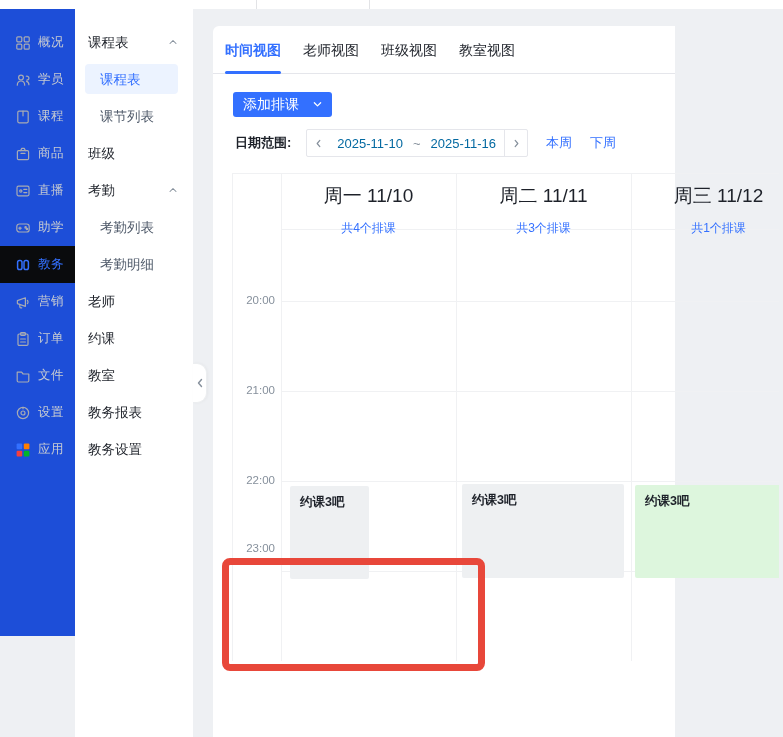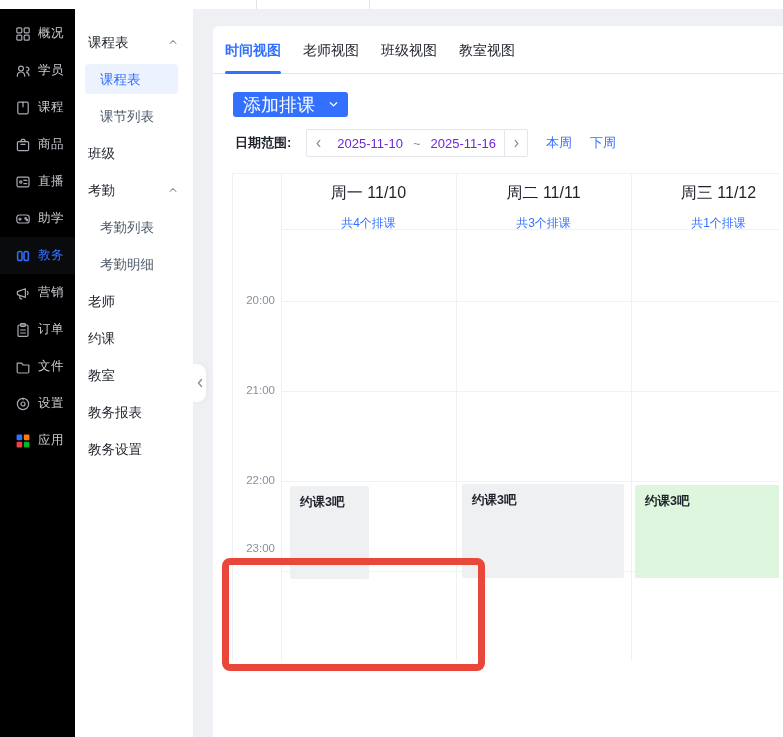--- a/index.html
+++ b/index.html
@@ -12,7 +12,7 @@
   .topstrip .sep { position:absolute; top:0; width:1px; height:9px; background:#e2e3e6; }
 
   
-  .dark-sidebar { position:absolute; left:0; top:9px; width:75px; height:728px; background:#000000; padding-top:6px; z-index:4; }
+  .dark-sidebar { position:absolute; left:0; top:9px; width:75px; height:627px; background:#1d4ed8; padding-top:15px; z-index:4; }
   .ds-item { display:flex; align-items:center; height:37px; padding-left:14px; cursor:pointer; }
   .ds-item .ds-icon { width:17px; height:17px; display:flex; align-items:center; justify-content:center; }
   .ds-item .ds-label { margin-left:7px; font-size:12.5px; color:#c7cbd1; letter-spacing:.5px; }

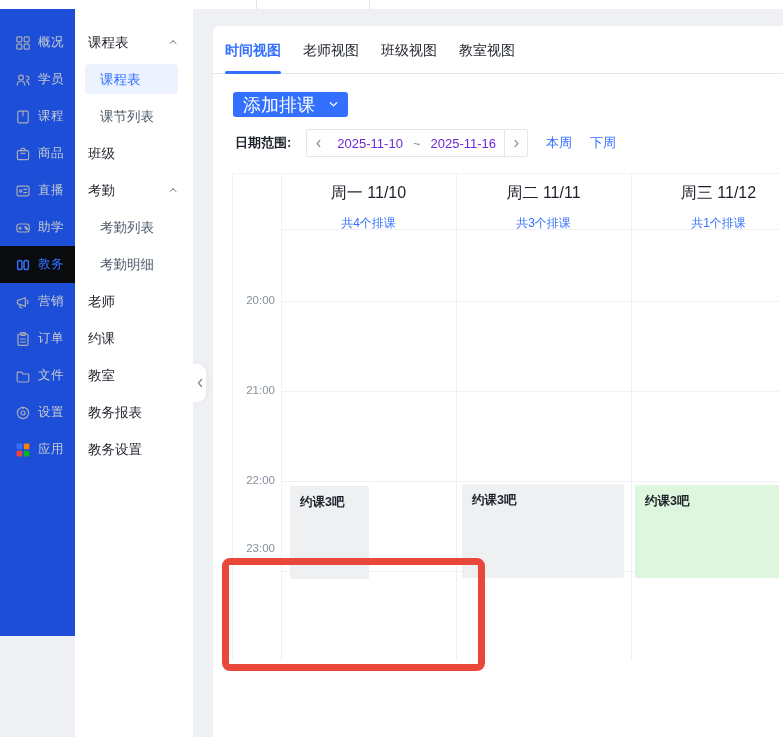--- a/index.html
+++ b/index.html
@@ -37,7 +37,7 @@
   .collapse-handle { position:absolute; left:193px; top:363px; width:14px; height:40px; background:#ffffff; border:1px solid #eceef0; border-left:none; border-radius:0 10px 10px 0; display:flex; align-items:center; justify-content:center; cursor:pointer; z-index:4; box-shadow:1px 0 3px rgba(0,0,0,.04); }
 
   
-  .card { position:absolute; left:213px; top:26px; width:570px; height:711px; background:#ffffff; border-top-left-radius:6px; z-index:2; }
+  .card { position:absolute; left:213px; top:26px; width:462px; height:711px; background:#ffffff; border-top-left-radius:6px; z-index:2; }
   .tabs-row { position:relative; height:48px; border-bottom:1px solid #e5e6eb; display:flex; align-items:center; padding-left:12px; }
   .tab { position:relative; margin-right:22px; font-size:14px; color:#1d2129; height:48px; line-height:48px; cursor:pointer; }
   .tab.active { color:#3370ff; font-weight:bold; }

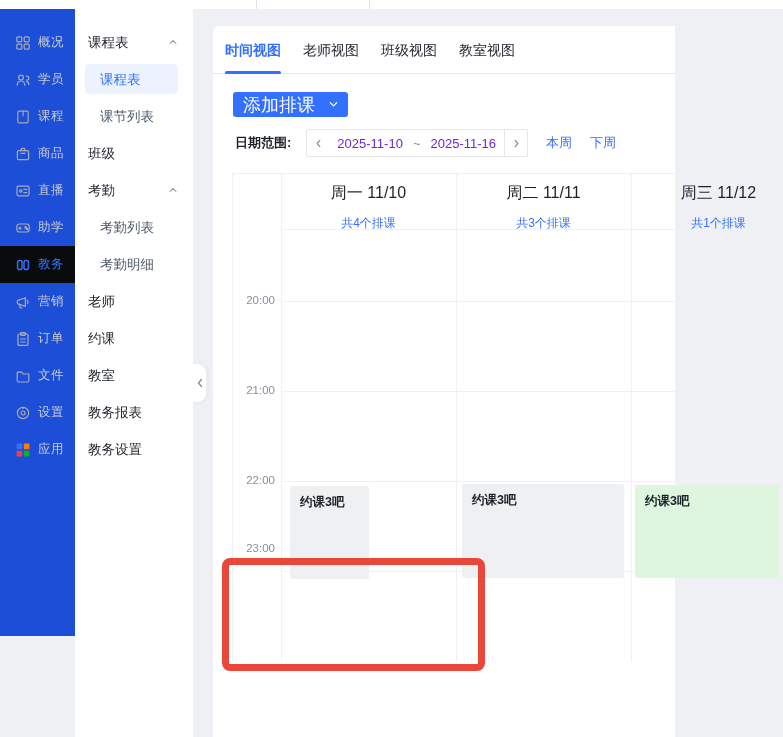--- a/index.html
+++ b/index.html
@@ -43,7 +43,7 @@
   .tab.active { color:#3370ff; font-weight:bold; }
   .tab.active::after { content:""; position:absolute; left:0; right:0; bottom:0; height:3px; background:#3370ff; border-radius:2px; }
 
-  .add-btn { position:absolute; left:20px; top:66px; height:25px; padding:0 10px; background:#3370ff; color:#fff; font-size:18px; border:none; border-radius:3px; display:flex; align-items:center; gap:14px; cursor:pointer; }
+  .add-btn { position:absolute; left:20px; top:66px; height:25px; padding:0 10px; background:#3370ff; color:#fff; font-size:14px; border:none; border-radius:3px; display:flex; align-items:center; gap:14px; cursor:pointer; }
 
   .date-row { position:absolute; left:22px; top:103px; height:28px; display:flex; align-items:center; }
   .dr-label { font-size:13px; font-weight:bold; color:#1d2129; margin-right:15px; }

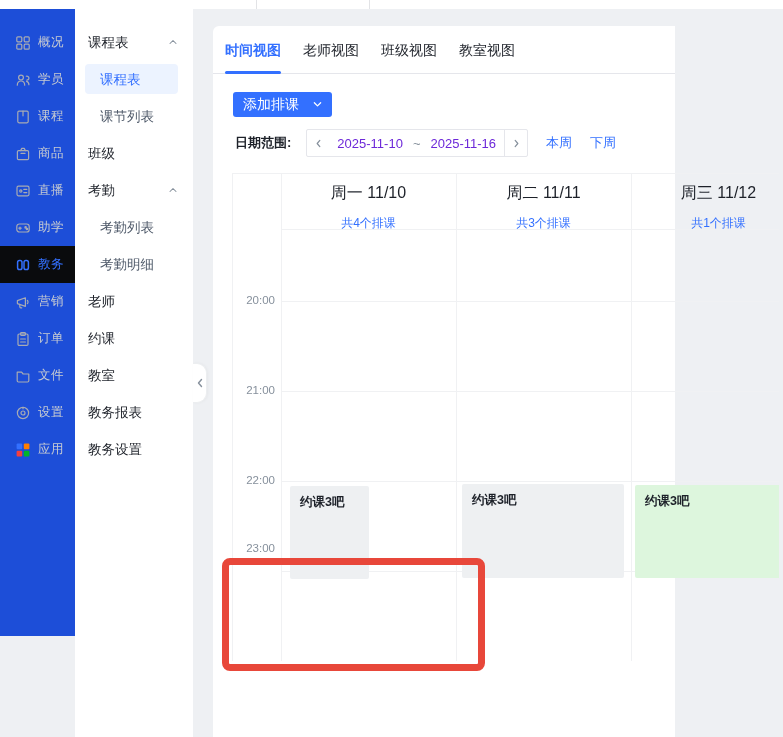--- a/index.html
+++ b/index.html
@@ -49,7 +49,7 @@
   .dr-label { font-size:13px; font-weight:bold; color:#1d2129; margin-right:15px; }
   .dr-box { display:flex; align-items:center; height:28px; border:1px solid #e5e6eb; border-radius:2px; background:#fff; }
   .dr-arrow { width:22px; height:26px; display:flex; align-items:center; justify-content:center; cursor:pointer; }
-  .dr-date { font-size:13px; color:#6d28d9; padding:0 8px; min-width:72px; text-align:center; cursor:pointer; }
+  .dr-date { font-size:13px; color:#0369a1; padding:0 8px; min-width:72px; text-align:center; cursor:pointer; }
   .dr-tilde { font-size:13px; color:#86909c; padding:0 2px; }
   .dr-div { width:1px; height:26px; background:#e5e6eb; }
   .dr-link { font-size:13px; color:#3370ff; margin-left:18px; cursor:pointer; }

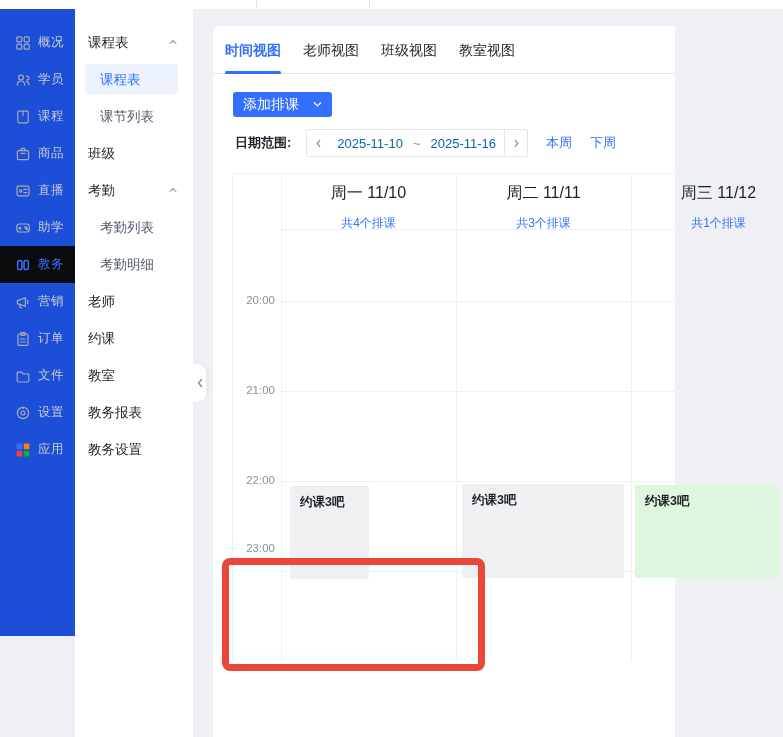--- a/index.html
+++ b/index.html
@@ -60,7 +60,7 @@
   .vline { position:absolute; top:0; bottom:0; width:1px; background:#f0f1f3; }
   .hline { position:absolute; left:48px; right:0; height:1px; background:#f0f1f3; }
   .day-head { position:absolute; top:0; height:55px; display:flex; flex-direction:column; align-items:center; padding-top:9px; }
-  .day-title { font-size:16px; color:#1d2129; }
+  .day-title { font-size:19px; color:#1d2129; }
   .day-count { font-size:12px; color:#3370ff; margin-top:11px; cursor:pointer; }
   .day-dot { width:5px; height:5px; border-radius:50%; background:#3370ff; margin-top:4px; }
   .time-label { position:absolute; left:0; width:42px; text-align:right; font-size:11.5px; color:#86909c; }

